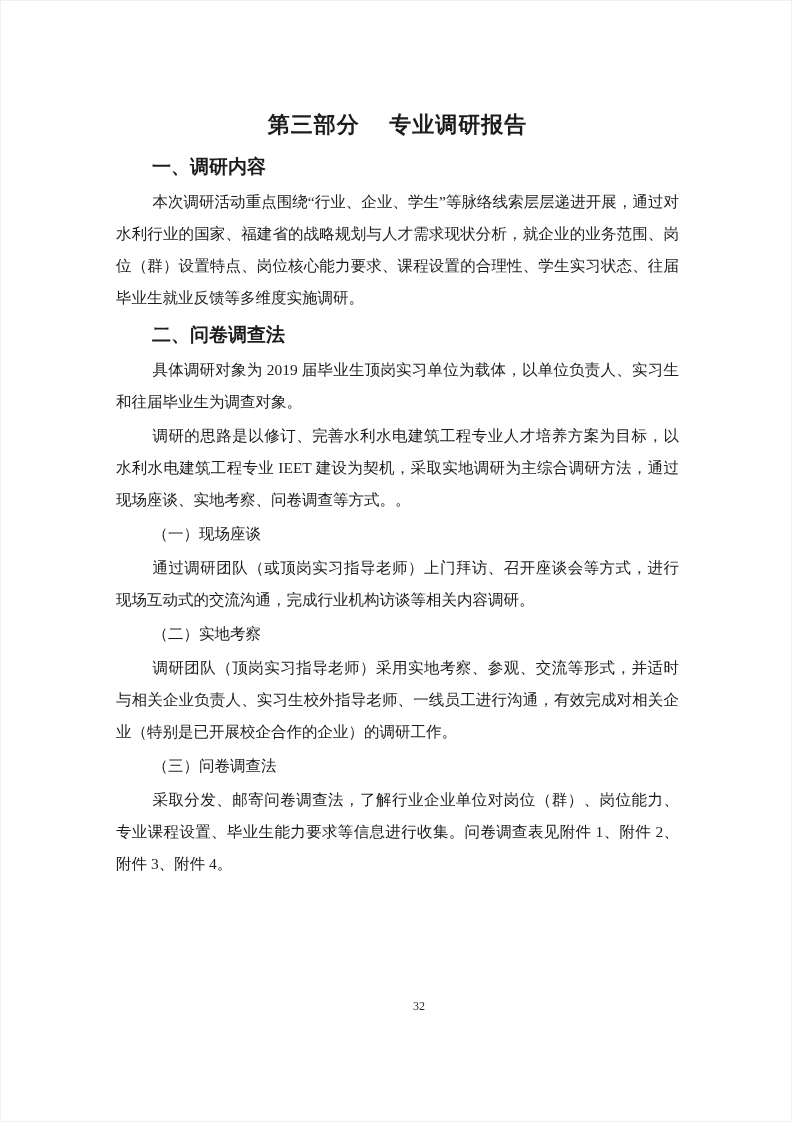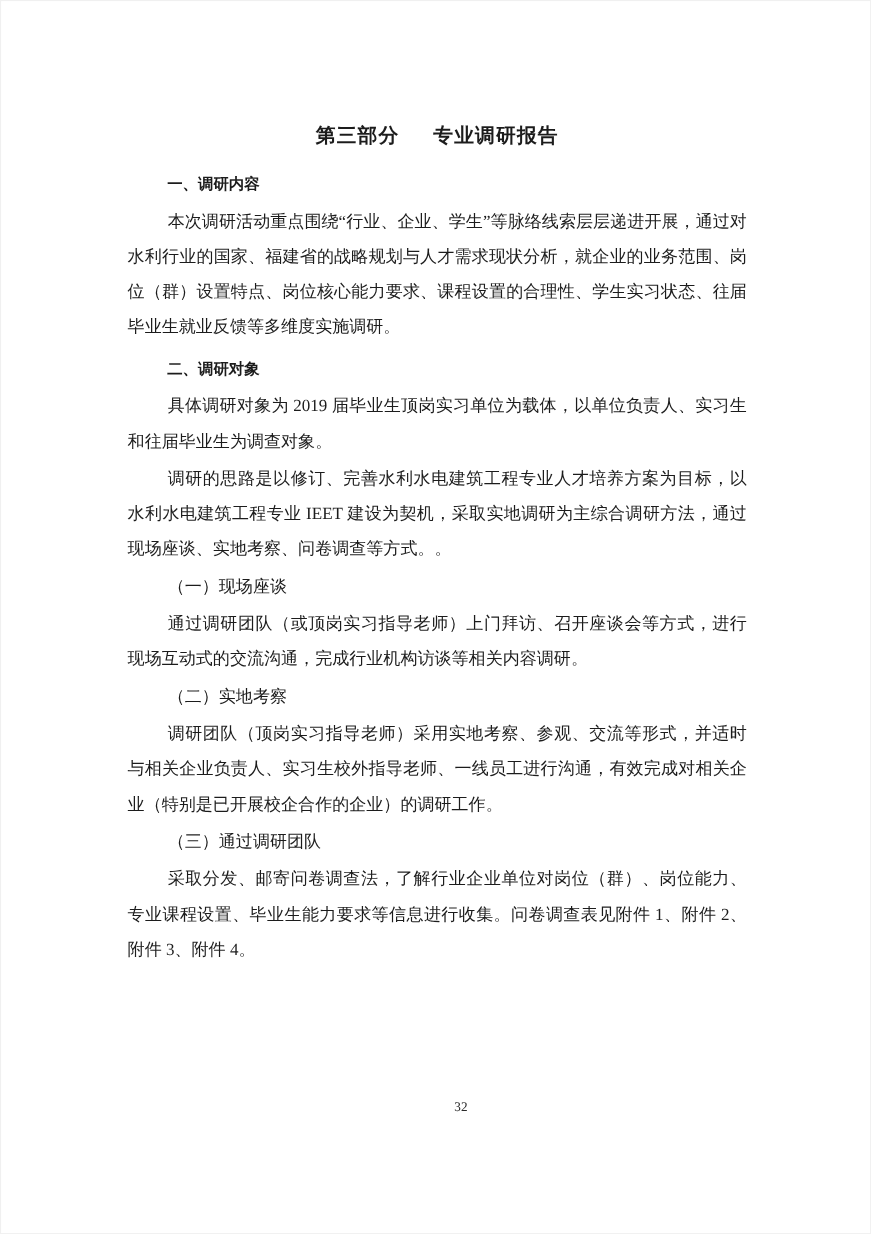--- a/index.html
+++ b/index.html
@@ -24,9 +24,9 @@
     width: 567px;
   }
   .doc-title {
-    font-family: Liberation Mono, monospace;
+    font-family: Liberation Serif, serif;
     font-weight: 700;
-    font-size: 18px;
+    font-size: 22px;
     line-height: 36px;
     text-align: center;
     letter-spacing: 1px;

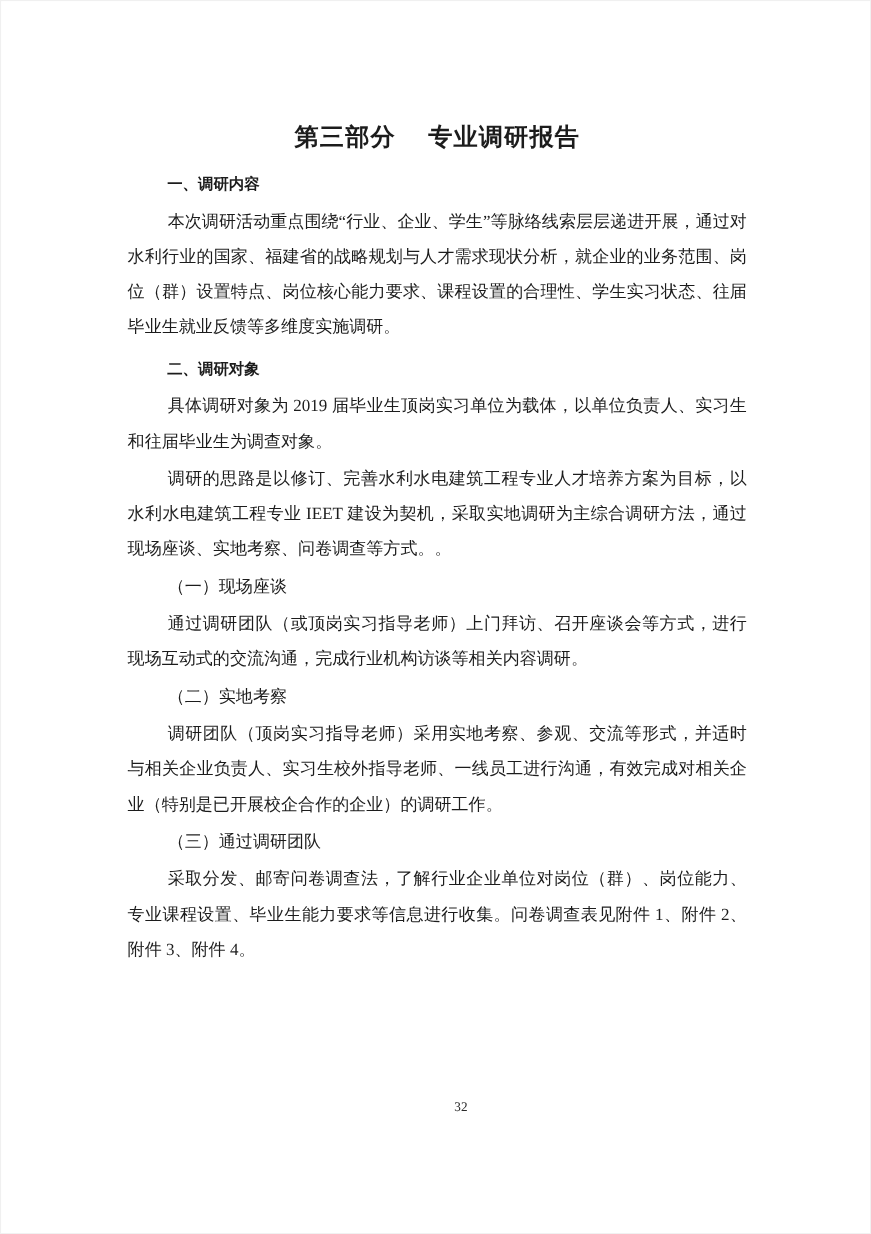--- a/index.html
+++ b/index.html
@@ -36,7 +36,7 @@
   .section-heading {
     font-family: "Liberation Sans", "DejaVu Sans", sans-serif;
     font-weight: 700;
-    font-size: 14px;
+    font-size: 19px;
     line-height: 32px;
     padding-left: 38px;
     margin: 5px 0 3px 0;

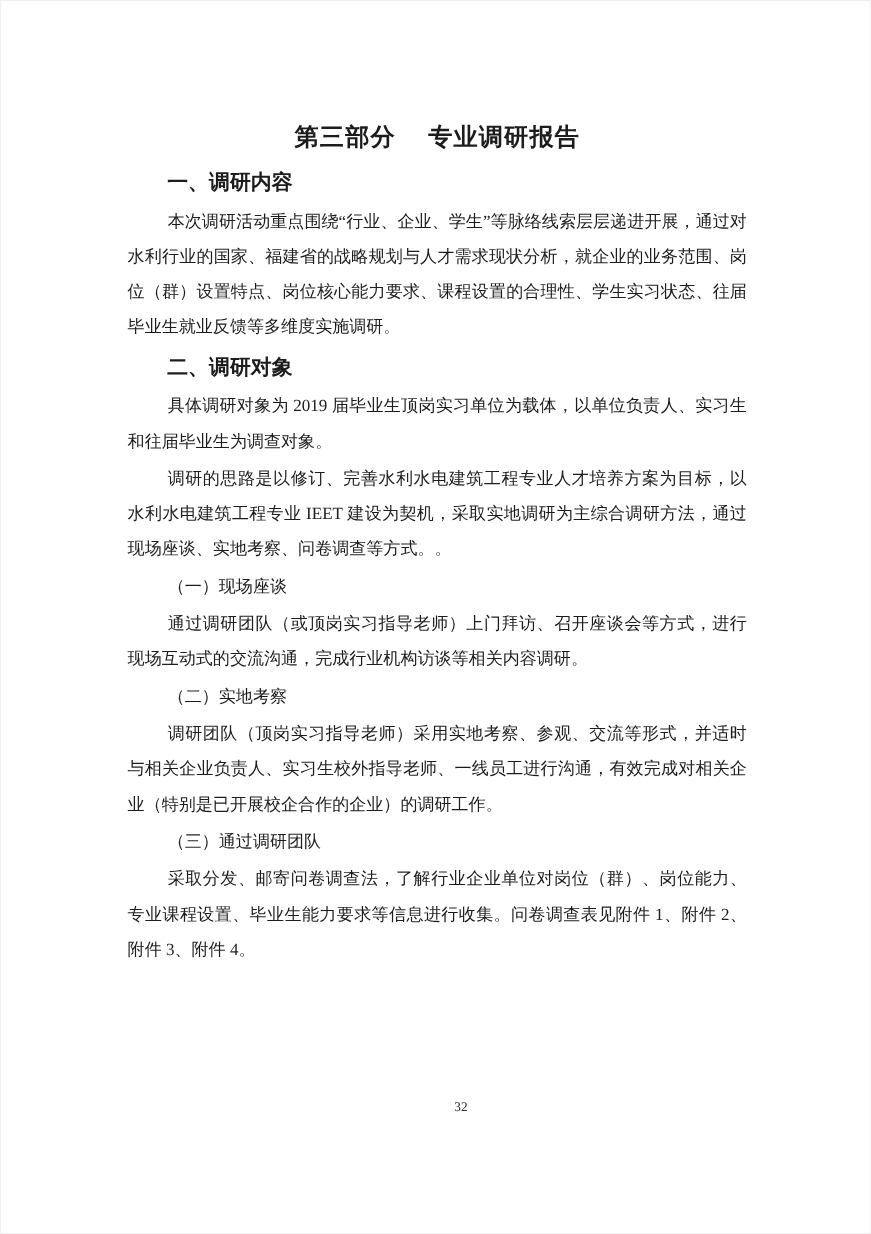--- a/index.html
+++ b/index.html
@@ -78,7 +78,7 @@
     <div class="section-heading">一、调研内容</div>
     <p class="paragraph">本次调研活动重点围绕“行业、企业、学生”等脉络线索层层递进开展，通过对水利行业的国家、福建省的战略规划与人才需求现状分析，就企业的业务范围、岗位（群）设置特点、岗位核心能力要求、课程设置的合理性、学生实习状态、往届毕业生就业反馈等多维度实施调研。</p>
 
-    <div class="section-heading">二、调研对象</div>
+    <div class="section-heading">二、问卷调查法</div>
     <p class="paragraph">具体调研对象为 2019 届毕业生顶岗实习单位为载体，以单位负责人、实习生和往届毕业生为调查对象。</p>
 
     <p class="paragraph">调研的思路是以修订、完善水利水电建筑工程专业人才培养方案为目标，以水利水电建筑工程专业 IEET 建设为契机，采取实地调研为主综合调研方法，通过现场座谈、实地考察、问卷调查等方式。。</p>

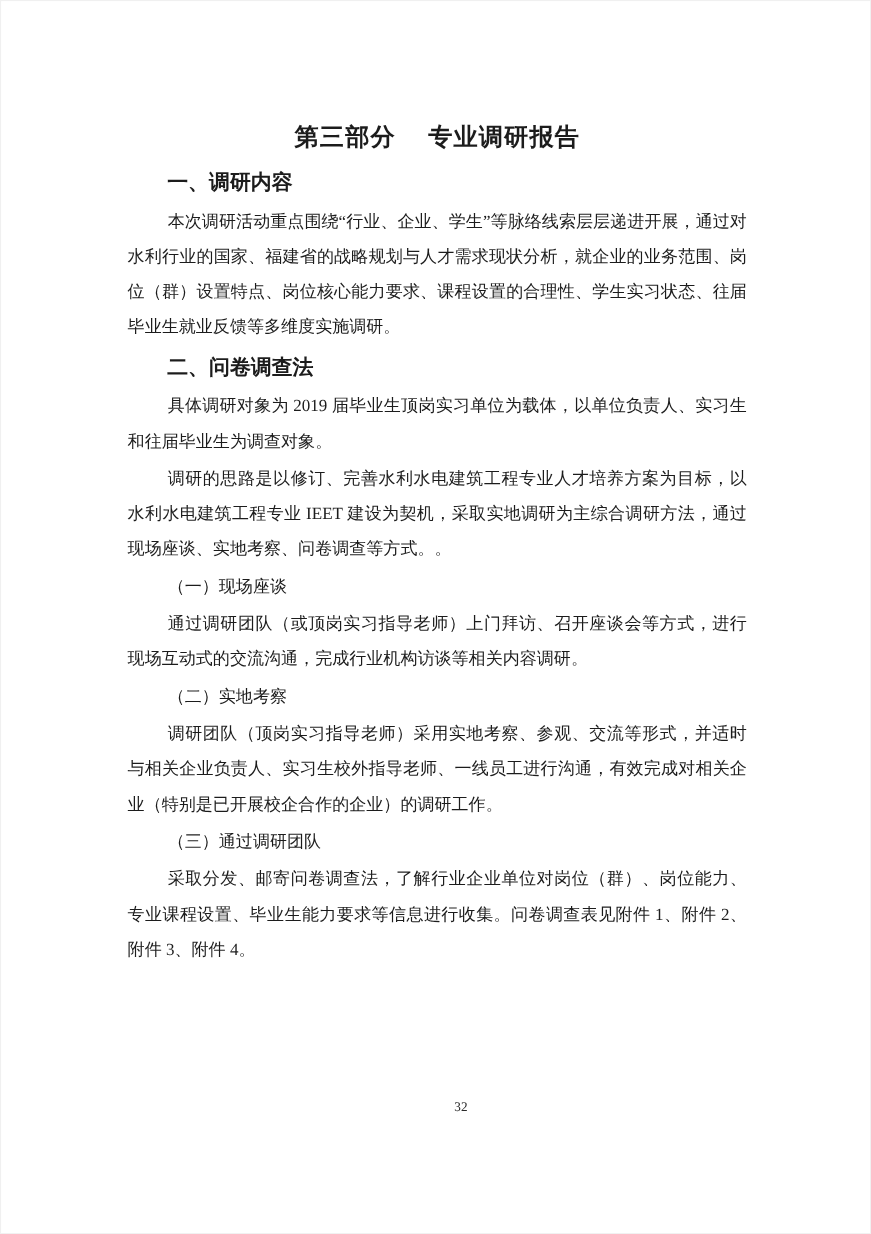--- a/index.html
+++ b/index.html
@@ -89,7 +89,7 @@
     <div class="subsection-heading">（二）实地考察</div>
     <p class="paragraph">调研团队（顶岗实习指导老师）采用实地考察、参观、交流等形式，并适时与相关企业负责人、实习生校外指导老师、一线员工进行沟通，有效完成对相关企业（特别是已开展校企合作的企业）的调研工作。</p>
 
-    <div class="subsection-heading">（三）通过调研团队</div>
+    <div class="subsection-heading">（三）问卷调查法</div>
     <p class="paragraph">采取分发、邮寄问卷调查法，了解行业企业单位对岗位（群）、岗位能力、专业课程设置、毕业生能力要求等信息进行收集。问卷调查表见附件 1、附件 2、附件 3、附件 4。</p>
   </div>
 

